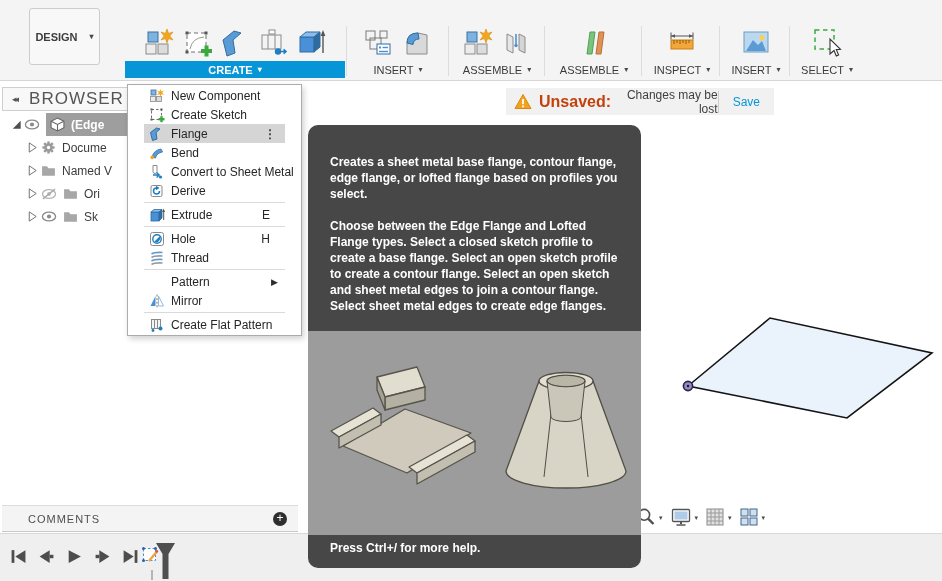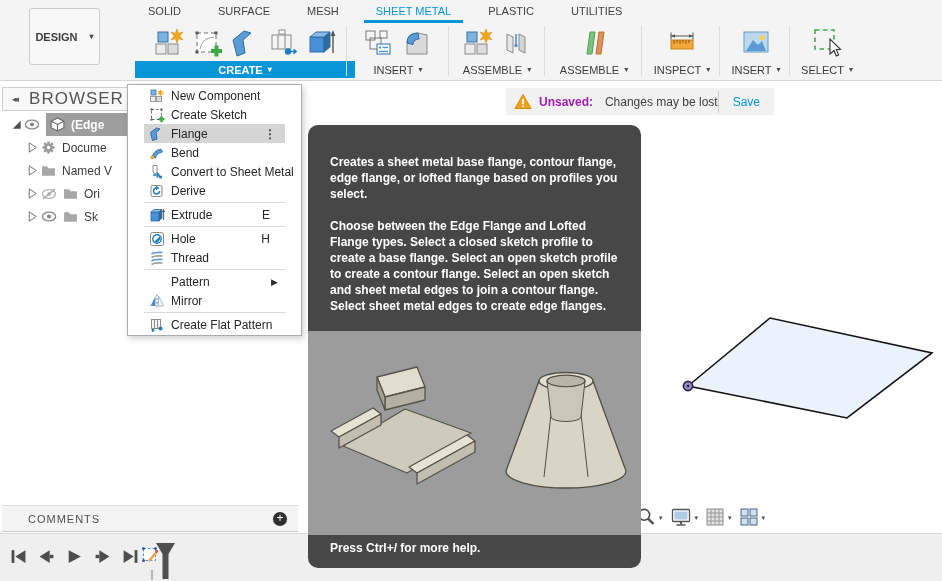--- a/index.html
+++ b/index.html
@@ -89,14 +89,6 @@
     <span class="caret">▾</span>
   </div>
 
-  <div class="tabs">
-    <span class="tab">SOLID</span>
-    <span class="tab">SURFACE</span>
-    <span class="tab">MESH</span>
-    <span class="tab active">SHEET METAL</span>
-    <span class="tab">PLASTIC</span>
-    <span class="tab">UTILITIES</span>
-  </div>
 
   <div class="grp" style="left:135px;width:220px">
     <div class="grp-icons">

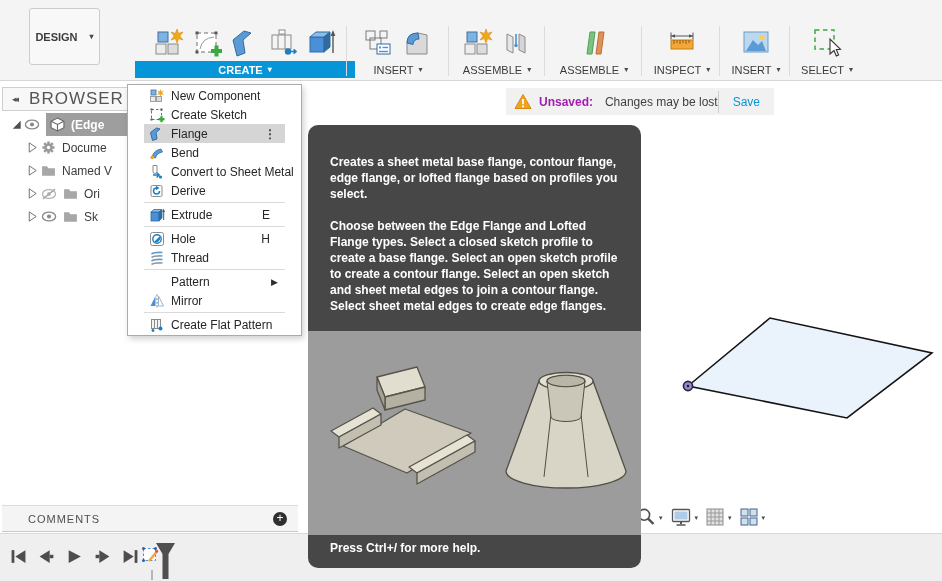--- a/index.html
+++ b/index.html
@@ -90,7 +90,7 @@
   </div>
 
 
-  <div class="grp" style="left:135px;width:220px">
+  <div class="grp" style="left:125px;width:220px">
     <div class="grp-icons">
       <span class="tool">
           <span>

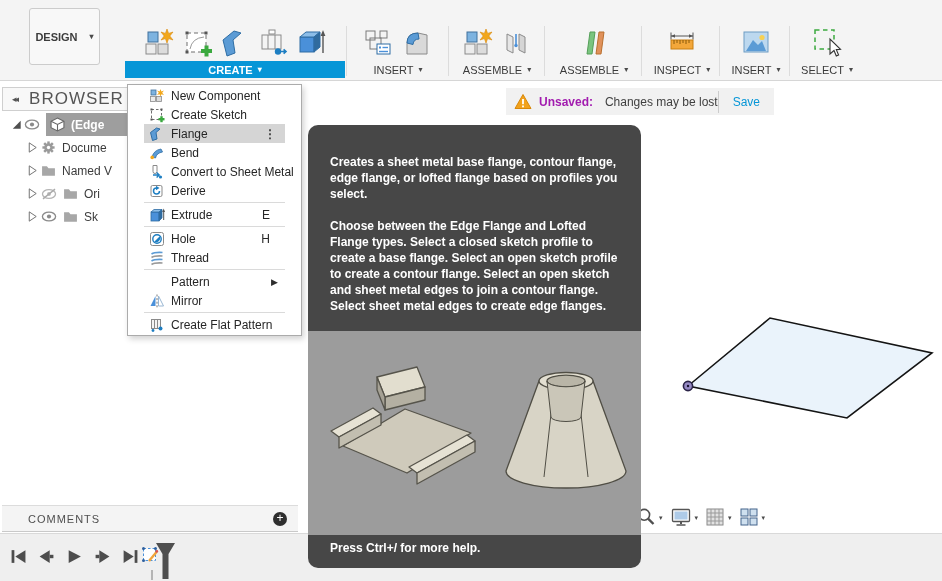--- a/index.html
+++ b/index.html
@@ -25,7 +25,7 @@
 
   
   .unsaved{position:absolute;left:506px;top:88px;width:268px;height:27px;background:#f1f1f1;display:flex;align-items:center;z-index:3;padding:0 8px}
-  .unsaved .t1{font-size:12px;font-weight:700;color:#a21caf;margin:0 10px 0 7px}
+  .unsaved .t1{font-size:16px;font-weight:700;color:#c2410c;margin:0 10px 0 7px}
   .unsaved .t2{font-size:12px;color:#404040;flex:1;text-align:right}
   .unsaved .save{font-size:12px;color:#0696d7;border-left:1px solid #ccc;padding:4px 6px 4px 14px;cursor:pointer}
 

